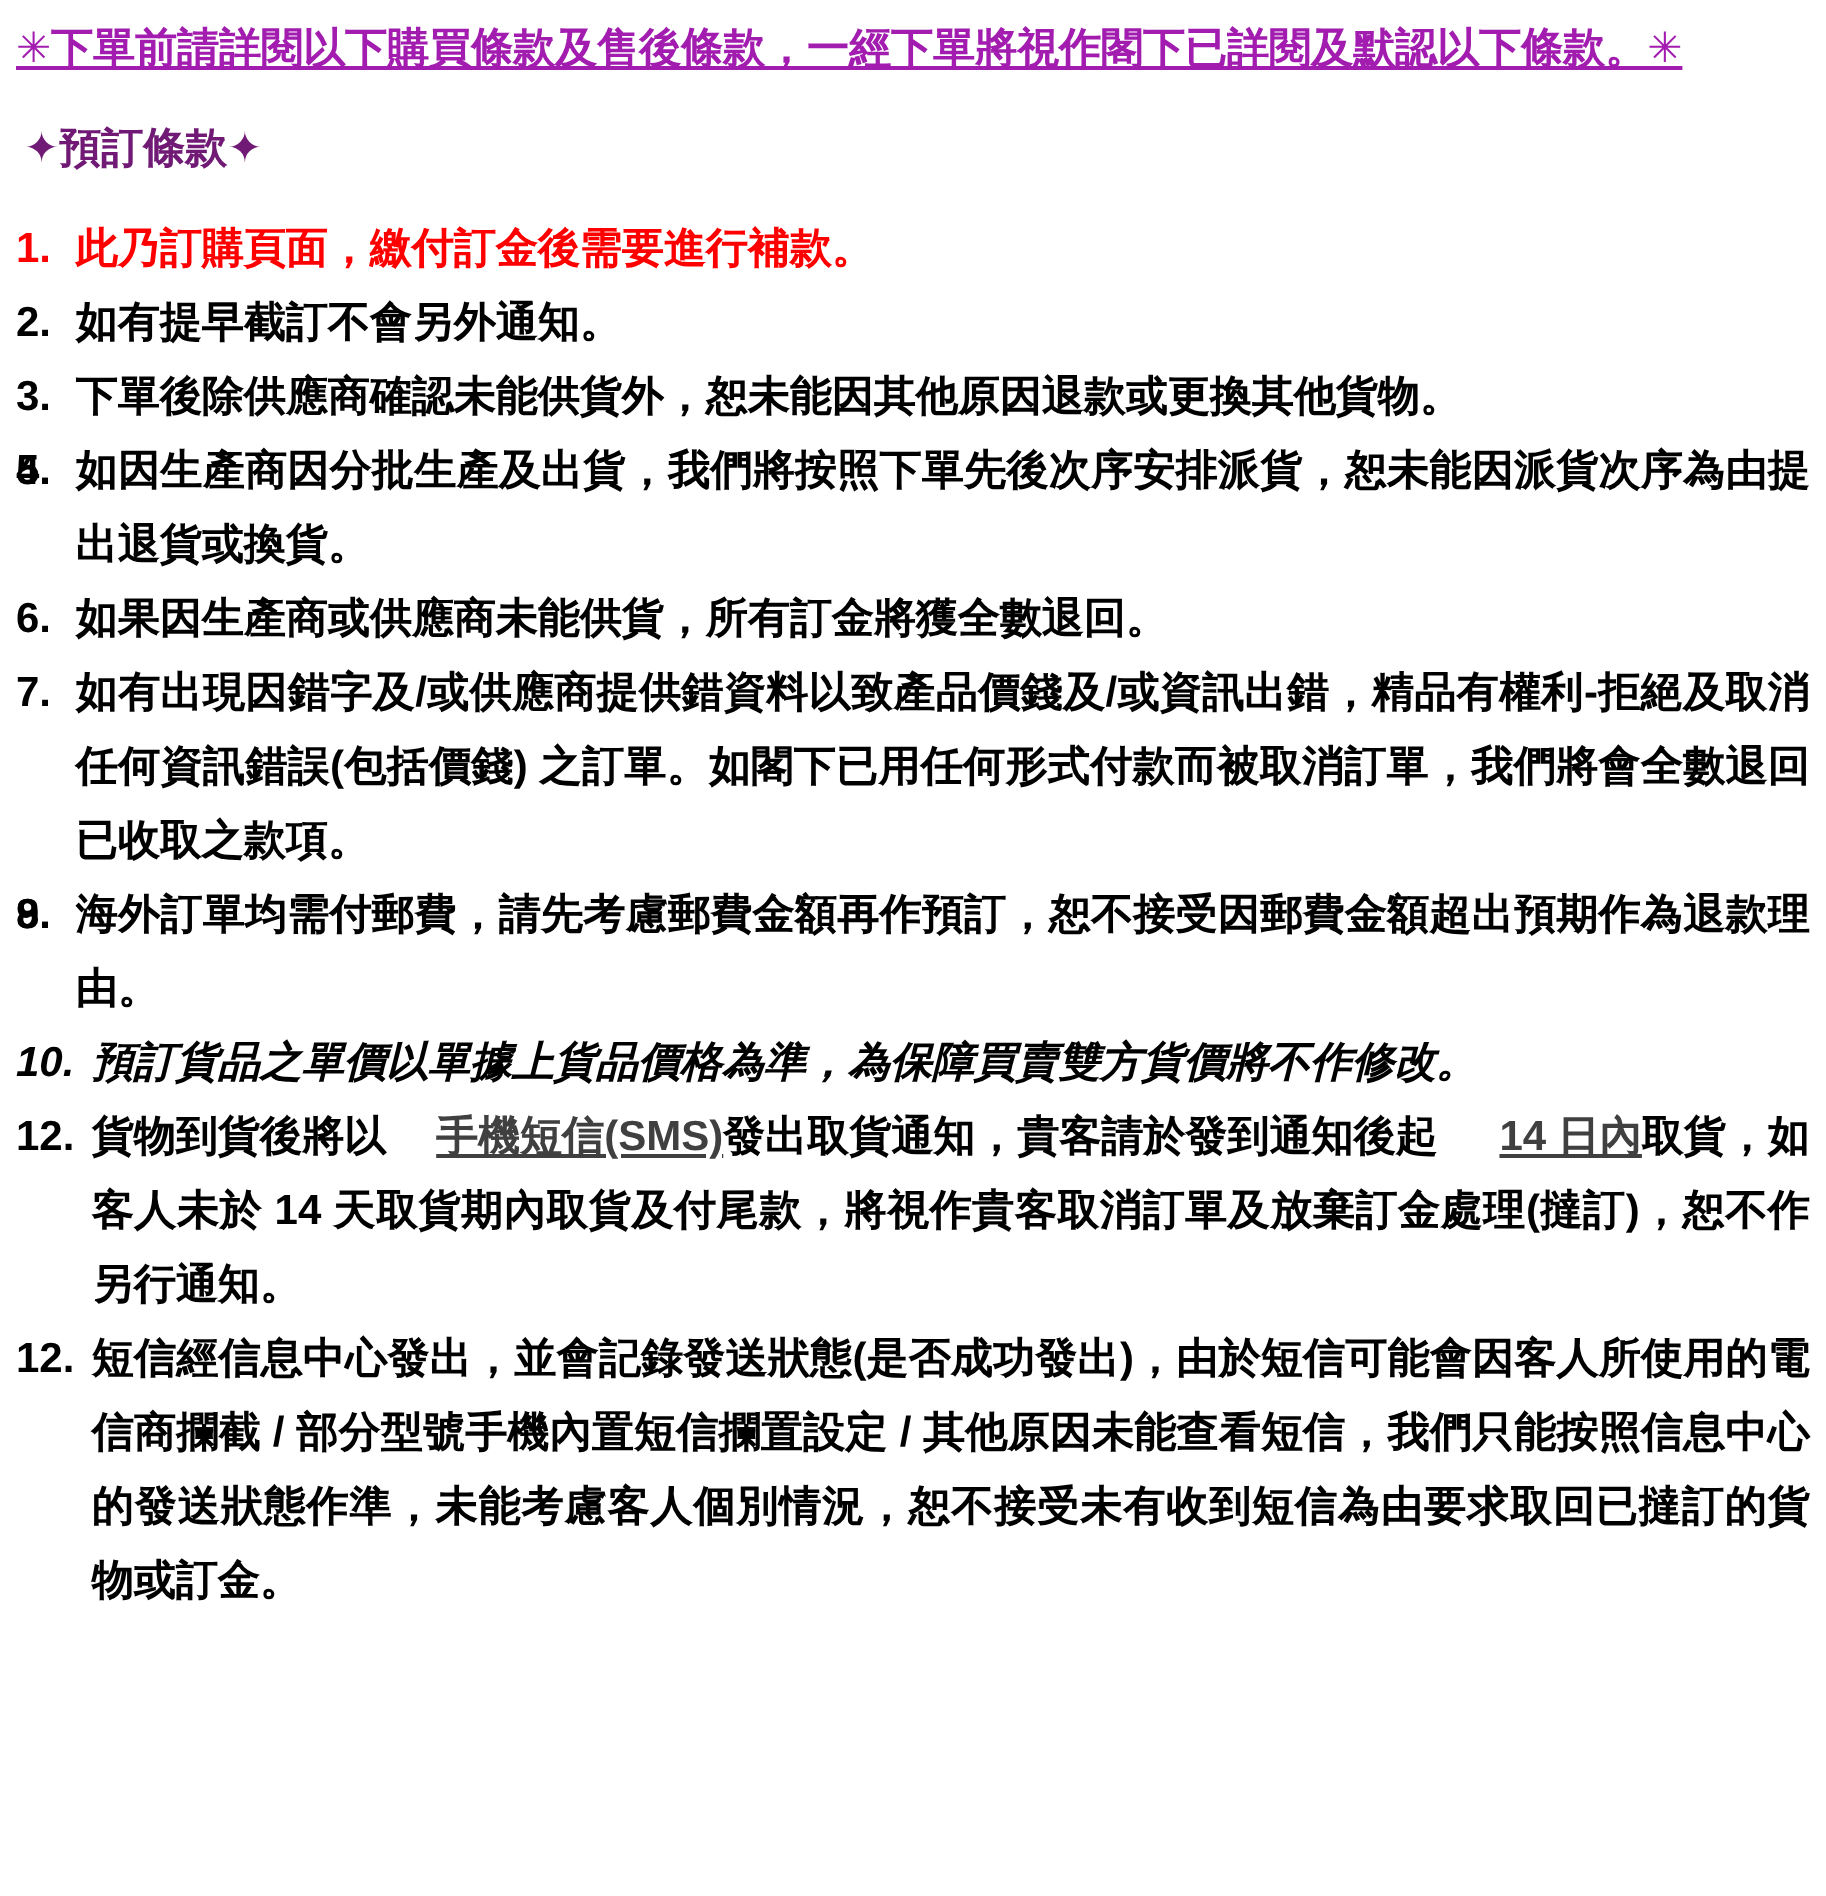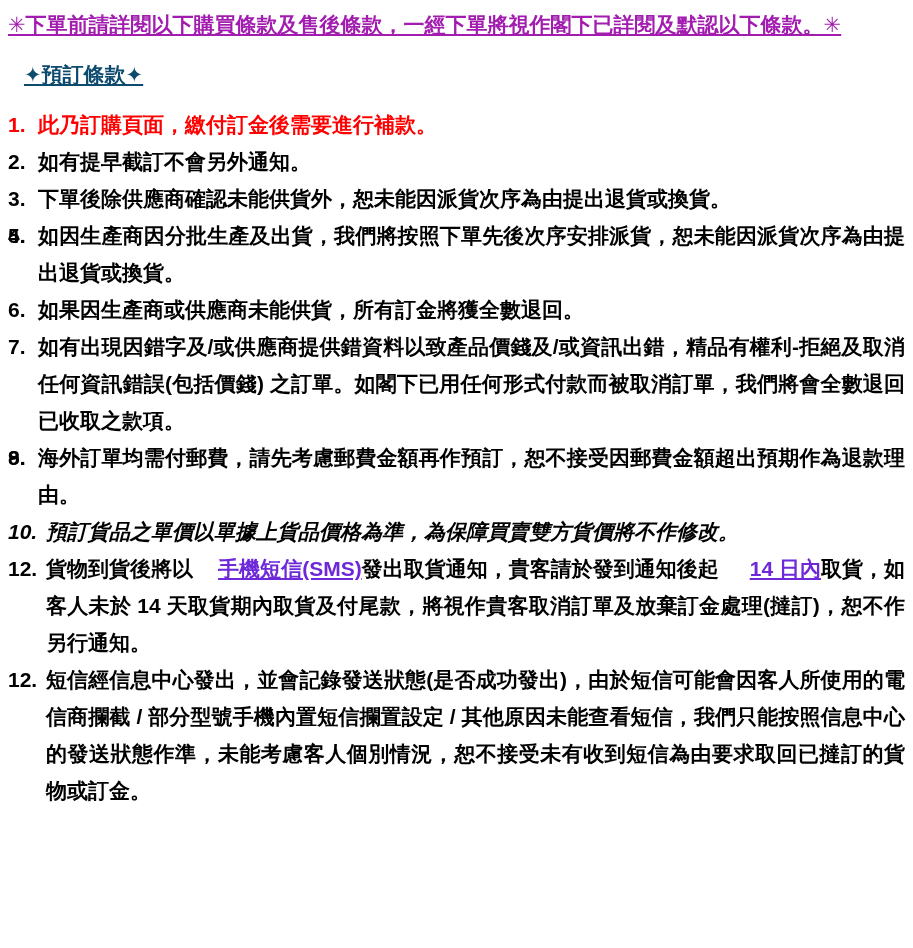--- a/index.html
+++ b/index.html
@@ -26,10 +26,9 @@
     text-align: justify;
   }
   .section-heading {
-    color: #0c4a6e;
-    text-decoration: underline;
+    color: #701a75;
     line-height: 37px;
-    margin: 0 0 13px 16px;
+    margin: 0 0 13px 4px;
   }
   ol.terms-list {
     list-style: none;

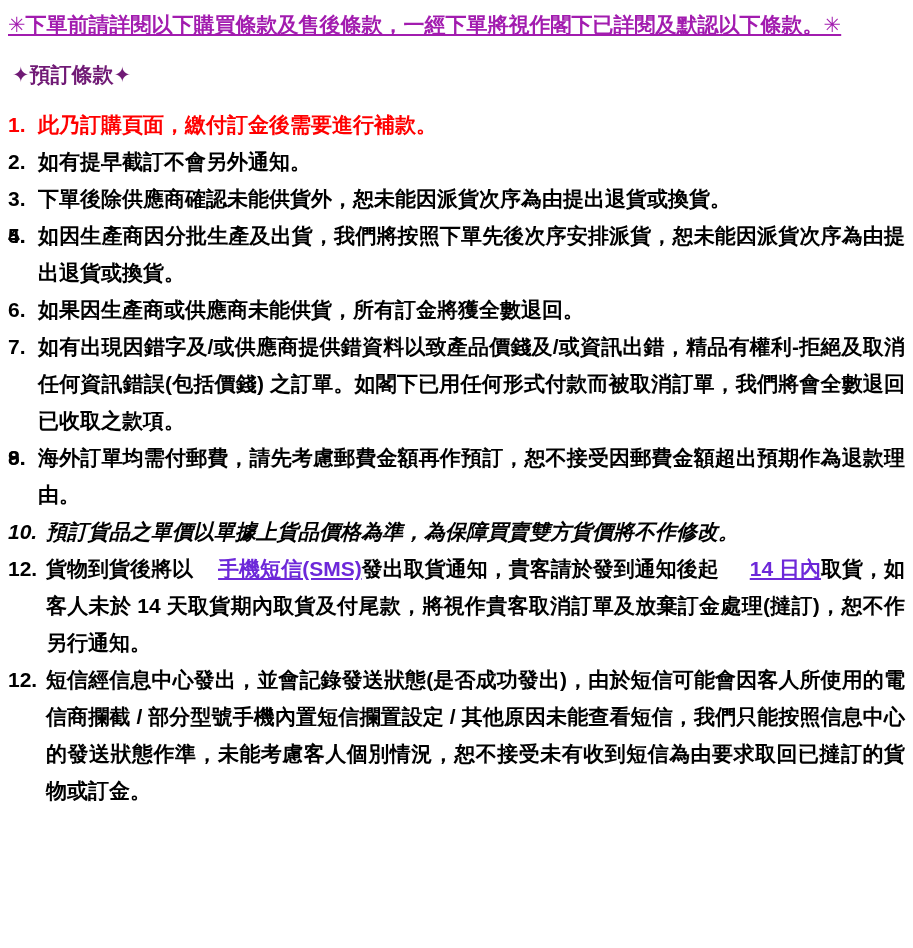--- a/index.html
+++ b/index.html
@@ -59,7 +59,7 @@
 <ol class="terms-list">
     <li style="padding-left: 30px;"><span class="term-number seg-red">1.</span><span class="seg-red">此乃訂購頁面，繳付訂金後需要進行補款。</span></li>
     <li style="padding-left: 30px;"><span class="term-number">2.</span><span class="">如有提早截訂不會另外通知。</span></li>
-    <li style="padding-left: 30px;"><span class="term-number">3.</span><span class="">下單後除供應商確認未能供貨外，恕未能因派貨次序為由提出退貨或換貨。</span></li>
+    <li style="padding-left: 30px;"><span class="term-number">3.</span><span class="">下單後除供應商確認未能供貨外，恕未能因其他原因退款或更換其他貨物。</span></li>
     <li style="padding-left: 30px;"><span class="term-number">4.</span></li>
     <li style="padding-left: 30px;"><span class="term-number">5.</span><span class="">如因生產商因分批生產及出貨，我們將按照下單先後次序安排派貨，恕未能因派貨次序為由提出退貨或換貨。</span></li>
     <li style="padding-left: 30px;"><span class="term-number">6.</span><span class="">如果因生產商或供應商未能供貨，所有訂金將獲全數退回。</span></li>

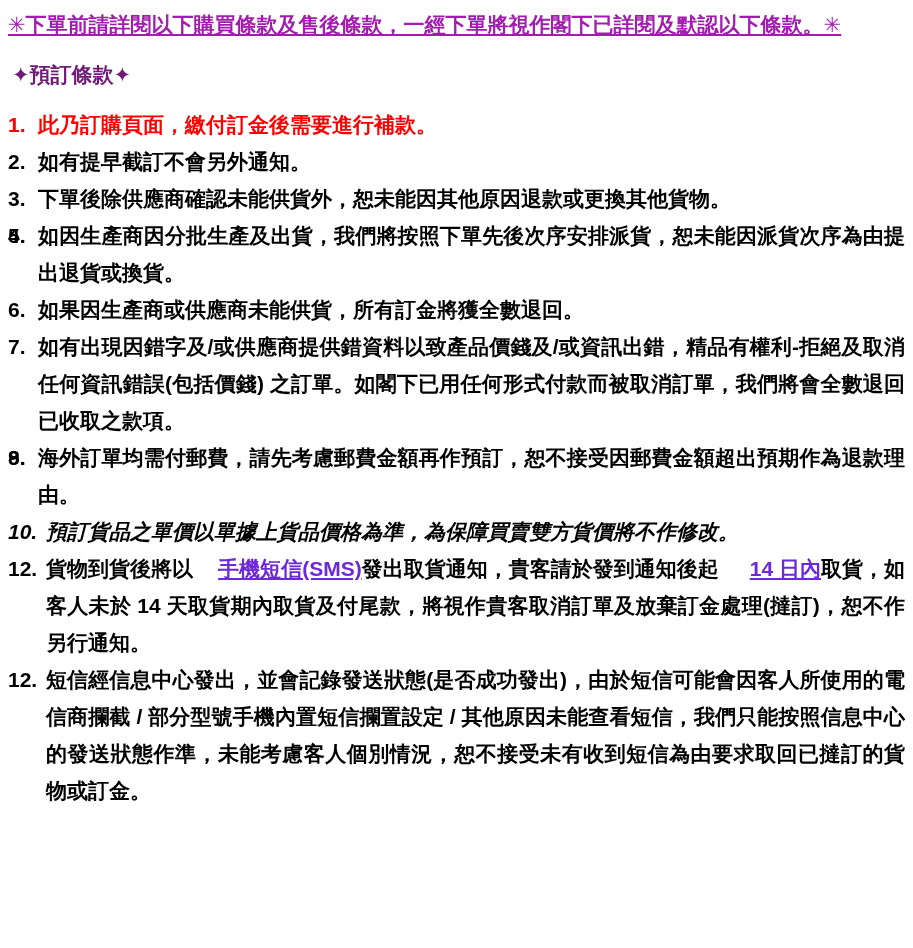--- a/index.html
+++ b/index.html
@@ -47,7 +47,7 @@
     top: 0;
   }
   .seg-red { color: #ff0000; }
-  .seg-red-underline { color: #6d28d9; text-decoration: underline; margin-left: 25px; }
+  .seg-red-underline { color: #404040; text-decoration: underline; margin-left: 25px; }
 </style>
 </head>
 <body>

